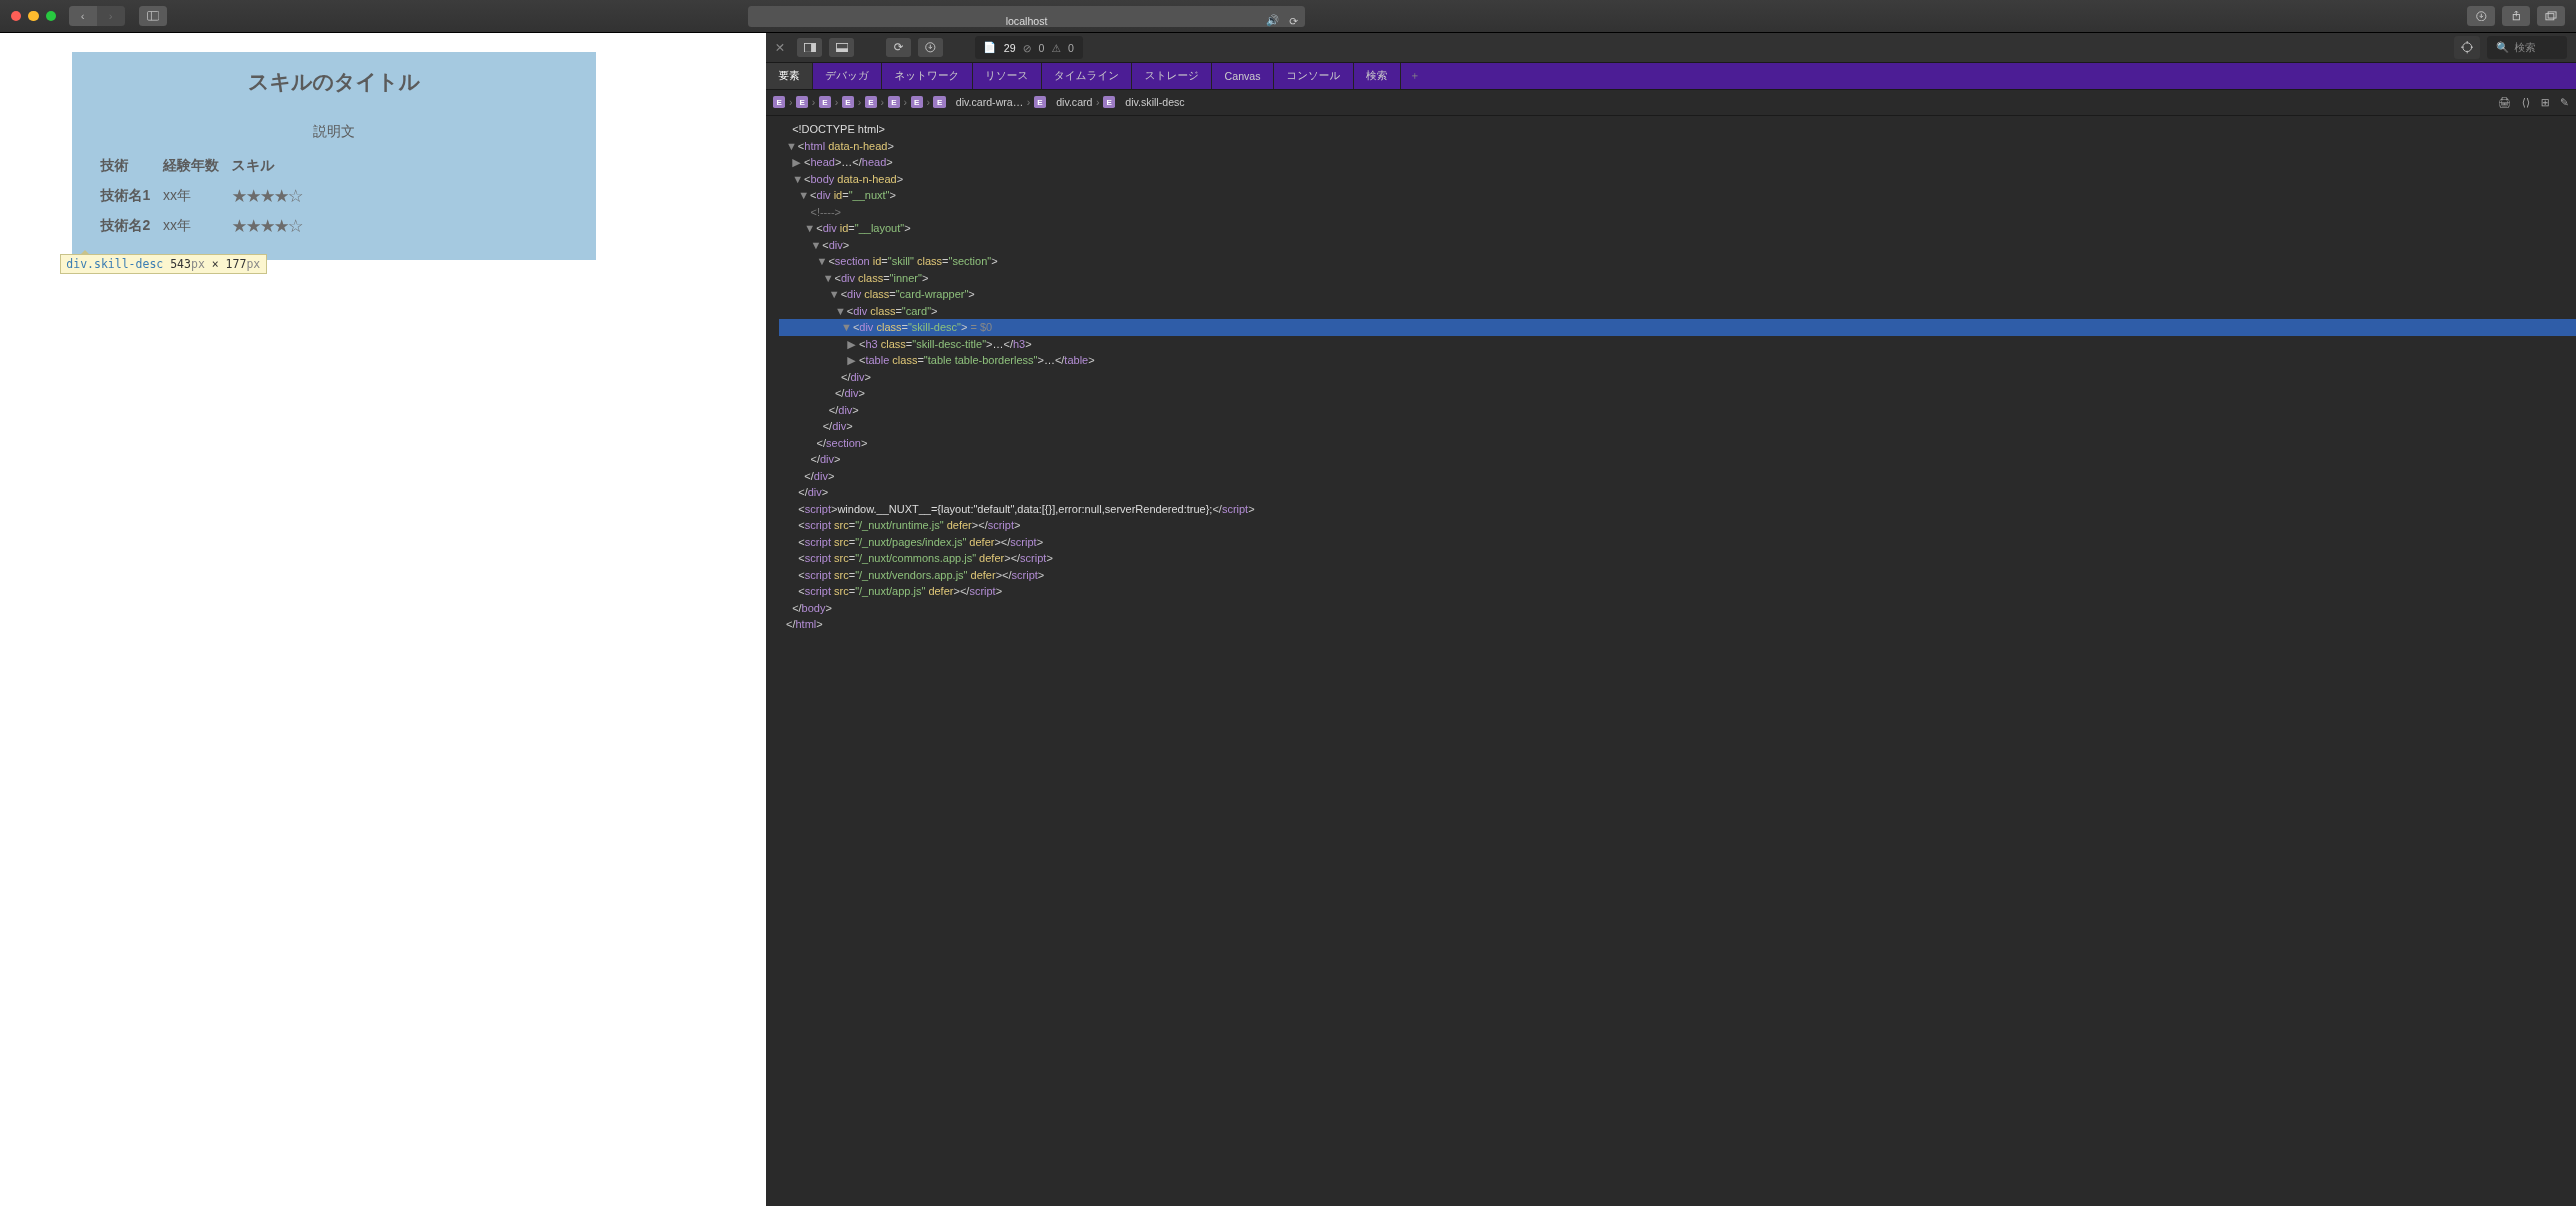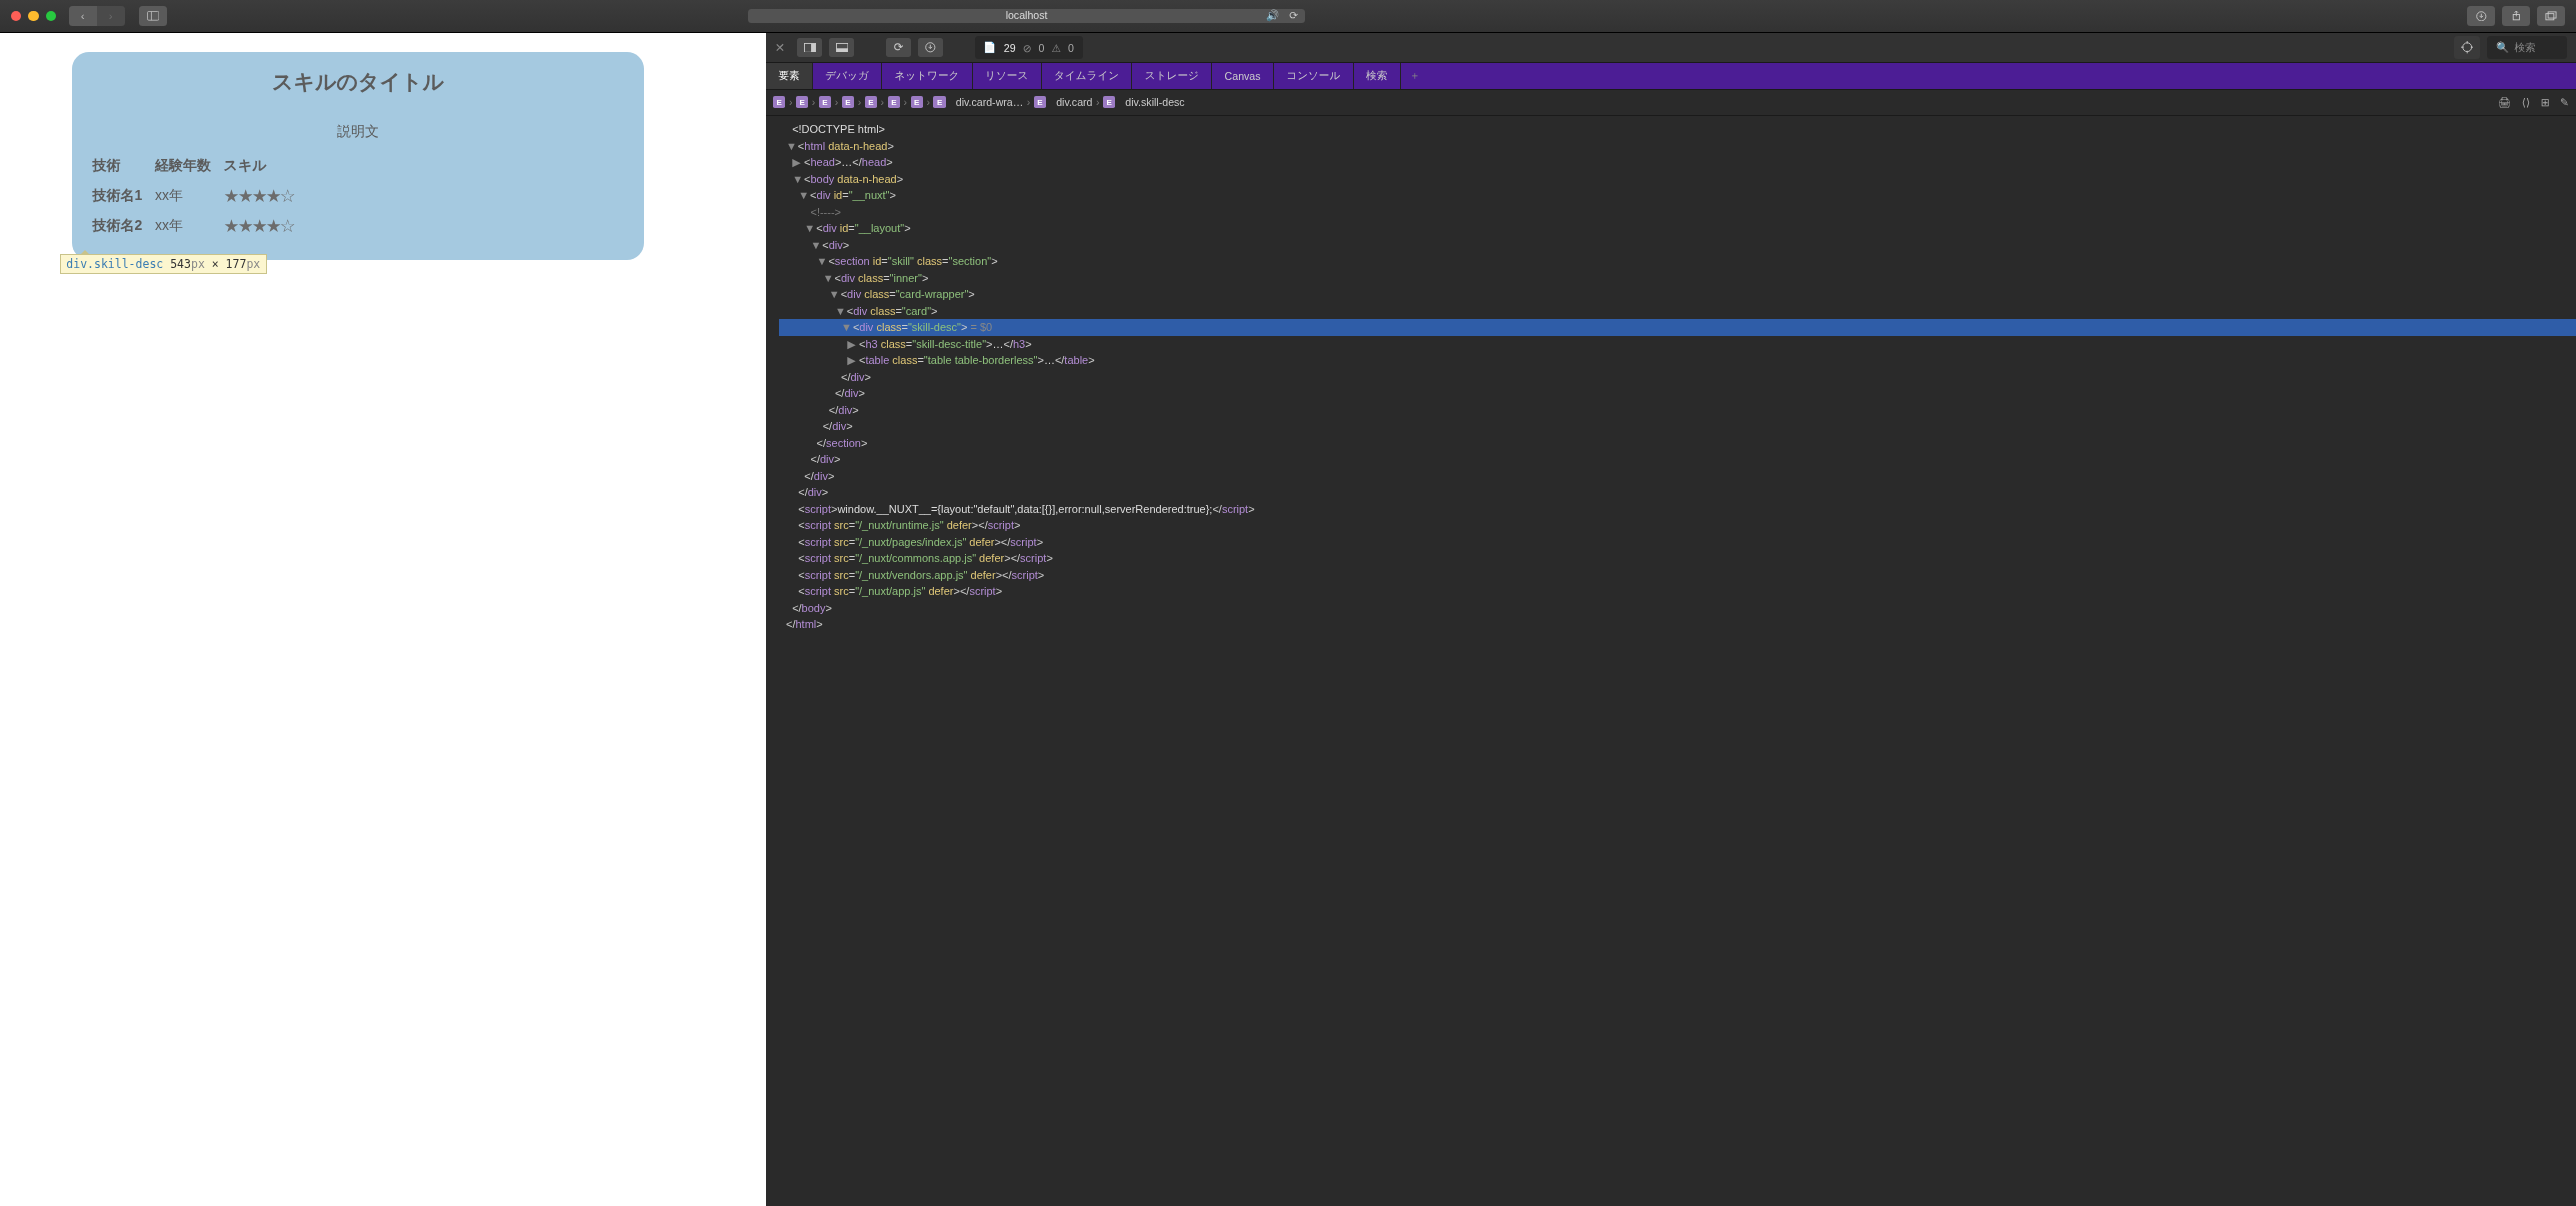--- a/index.html
+++ b/index.html
@@ -14,7 +14,7 @@
 .navbtn { width:28px; height:19.4px; background:#5a5a5a; display:flex; align-items:center; justify-content:center; color:#b8b8b8; }
 .navbtn:first-child { border-radius:3.5px 0 0 3.5px; } .navbtn:last-child { border-radius:0 3.5px 3.5px 0; background:#4a4a4a; color:#6a6a6a; }
 .sidebarbtn { width:28px; height:19.4px; background:#5a5a5a; border-radius:3.5px; display:flex; align-items:center; justify-content:center; color:#b8b8b8; margin-left:5.3px; }
-.addr { flex:0 0 557px; height:14px; background:#535353; border-radius:3.5px; margin:0 auto; display:flex; align-items:flex-start; justify-content:center; color:#ddd; font-size:10.6px; position:relative; }
+.addr { flex:0 0 557px; height:21px; background:#535353; border-radius:3.5px; margin:0 auto; display:flex; align-items:flex-end; justify-content:center; color:#ddd; font-size:10.6px; position:relative; }
 .addr .vol { position:absolute; right:25px; font-size:10.6px; color:#e8a53c; }
 .addr .refresh { position:absolute; right:7px; color:#ccc; }
 .rightbtns { display:flex; gap:7px; margin-left:auto; }

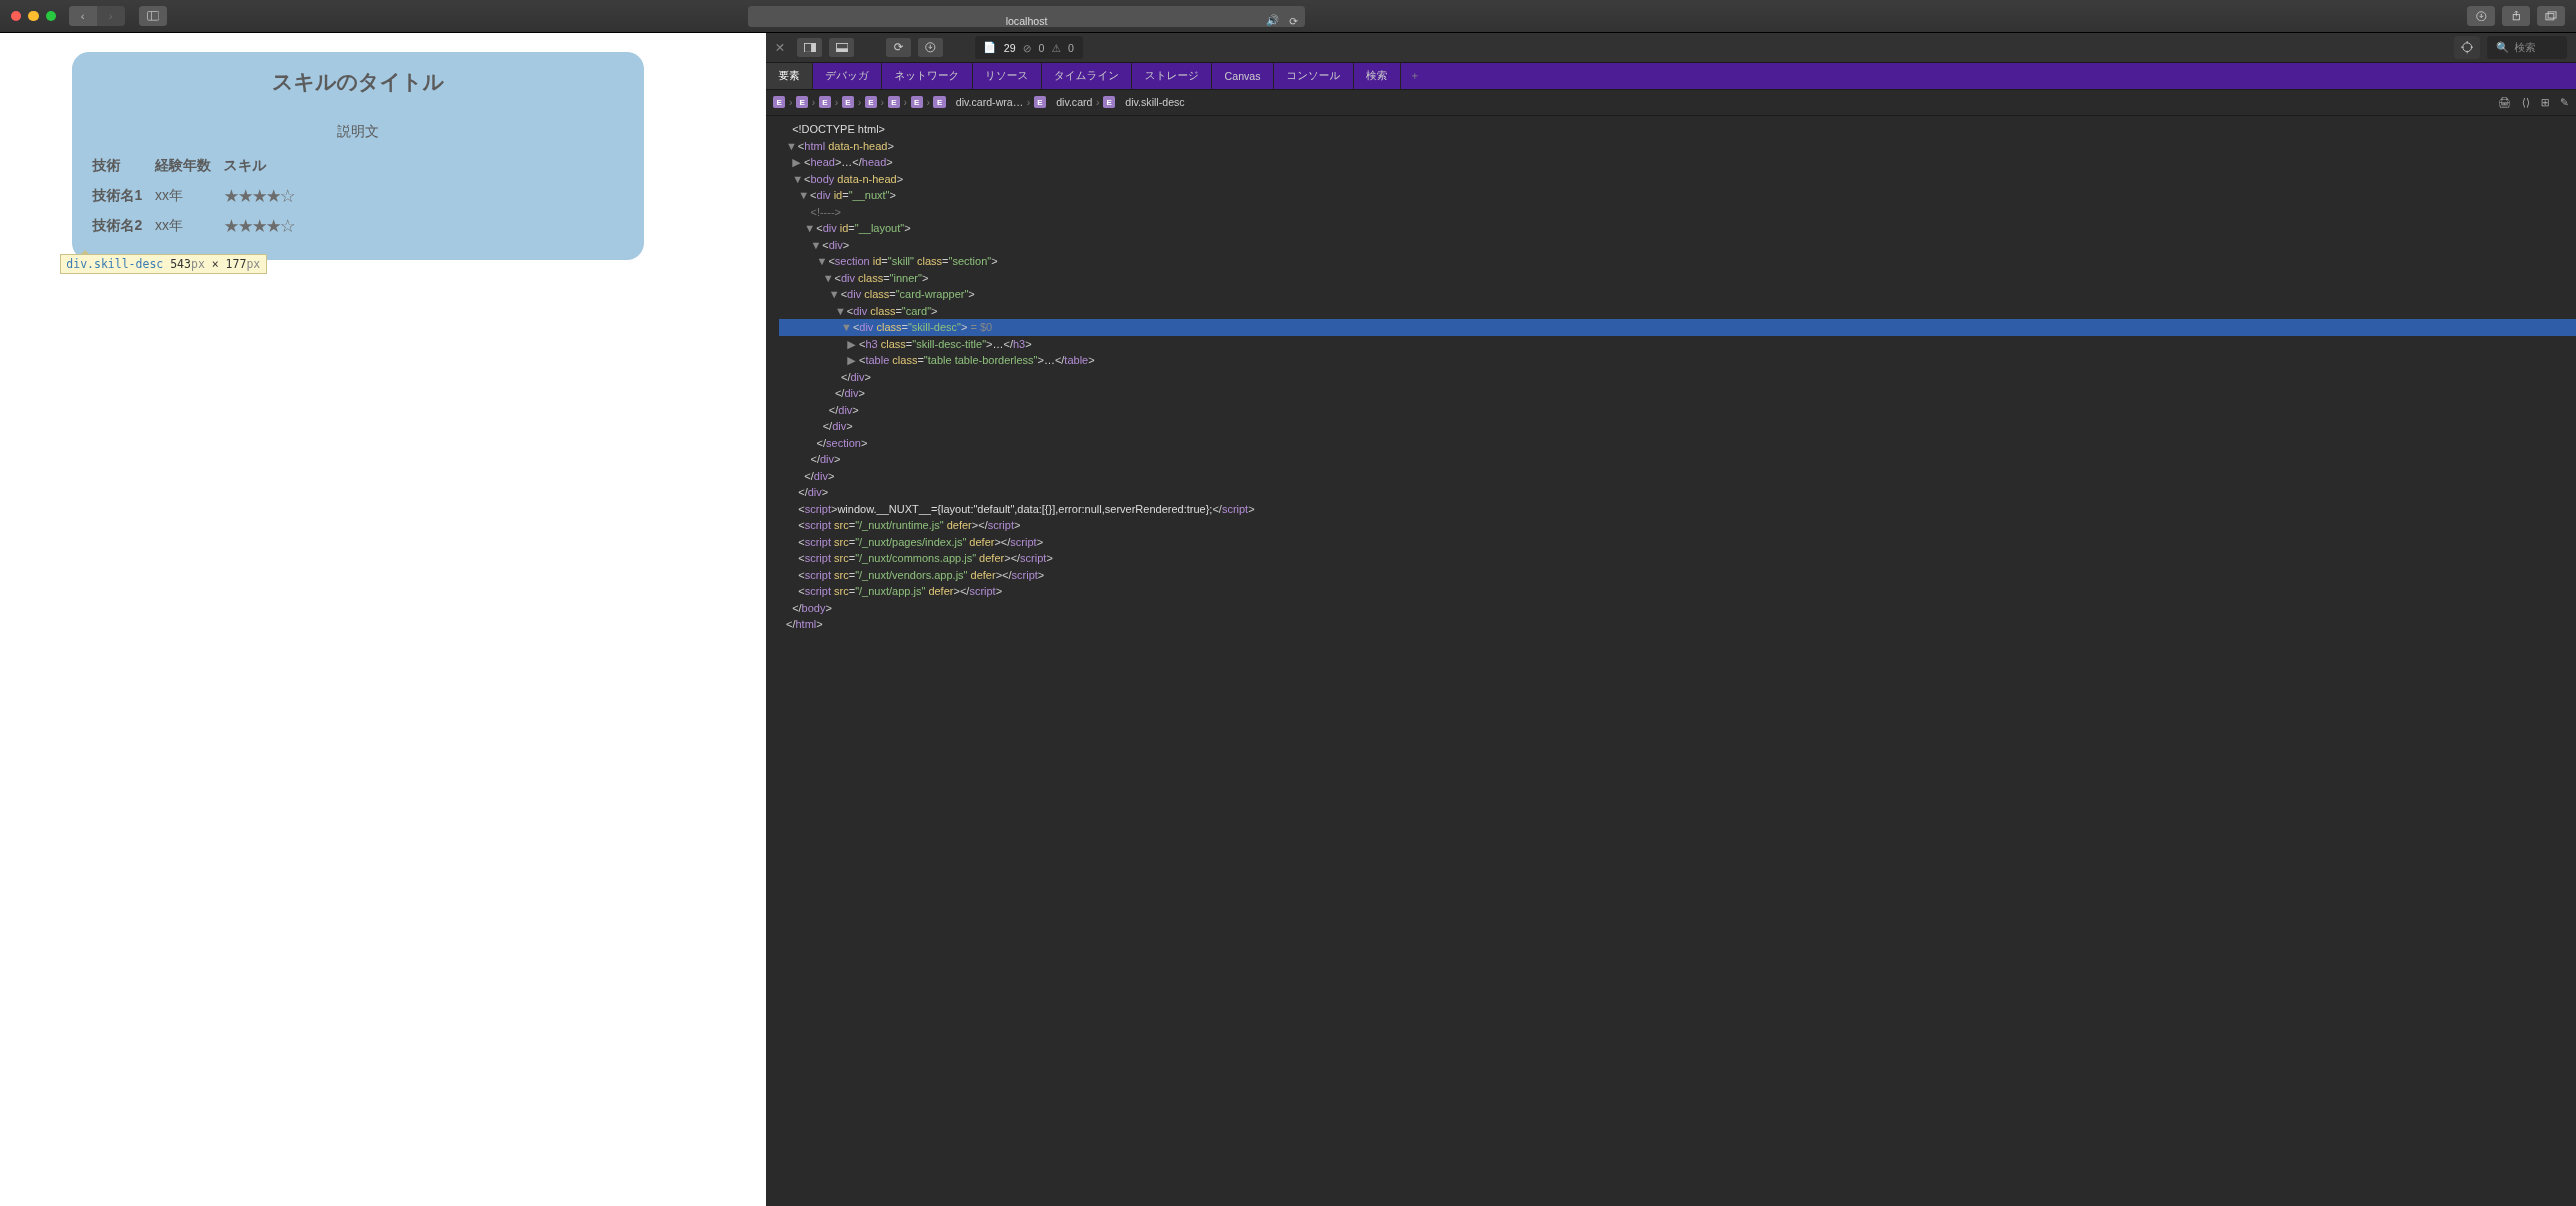--- a/index.html
+++ b/index.html
@@ -26,7 +26,7 @@
 .devtools { flex:1; background:#2a2a2a; display:flex; flex-direction:column; color:#ccc; font-size:11.5px; }
 
 
-.skill-card { margin:19.4px 0 0 72px; width:572px; background:#a5c9e0; padding:16px 8px; color:#5b5b5b; position:relative;border-radius:17px; }
+.skill-card { margin:19.4px 0 0 72px; width:524px; background:#a5c9e0; padding:16px 16px; color:#5b5b5b; position:relative; }
 .skill-title { text-align:center; font-size:21px; font-weight:600; margin-bottom:26.5px; }
 .skill-desc-p { text-align:center; font-size:14px; margin-bottom:10.6px; }
 .skill-table { margin-left:10.6px; font-size:14px; }

